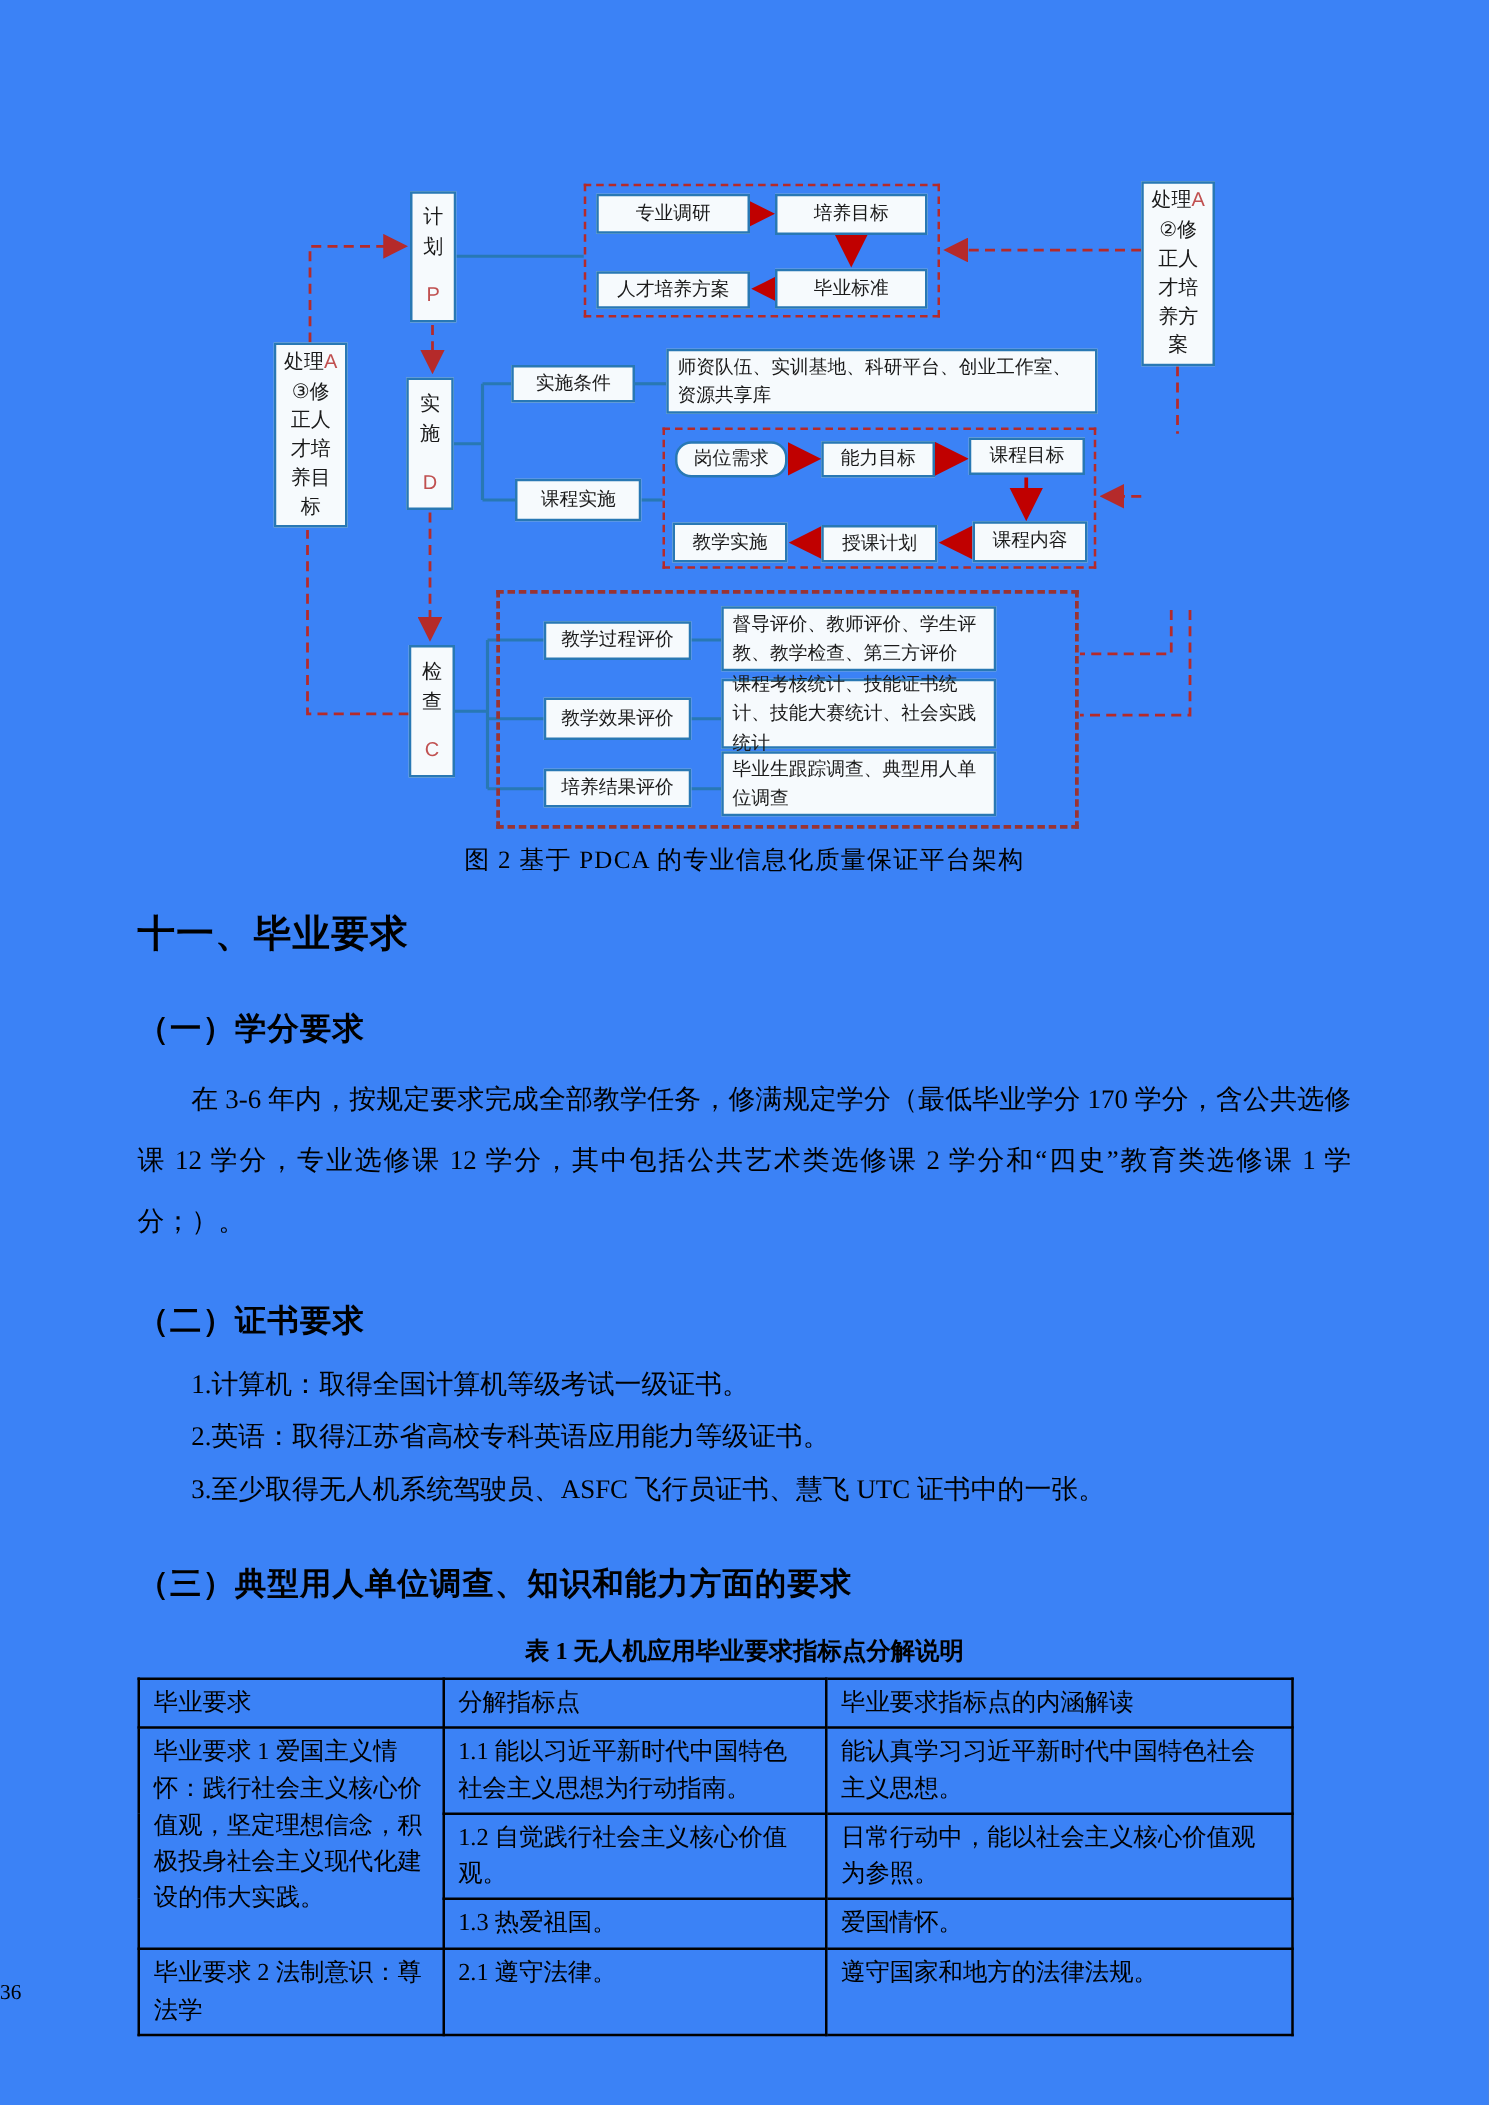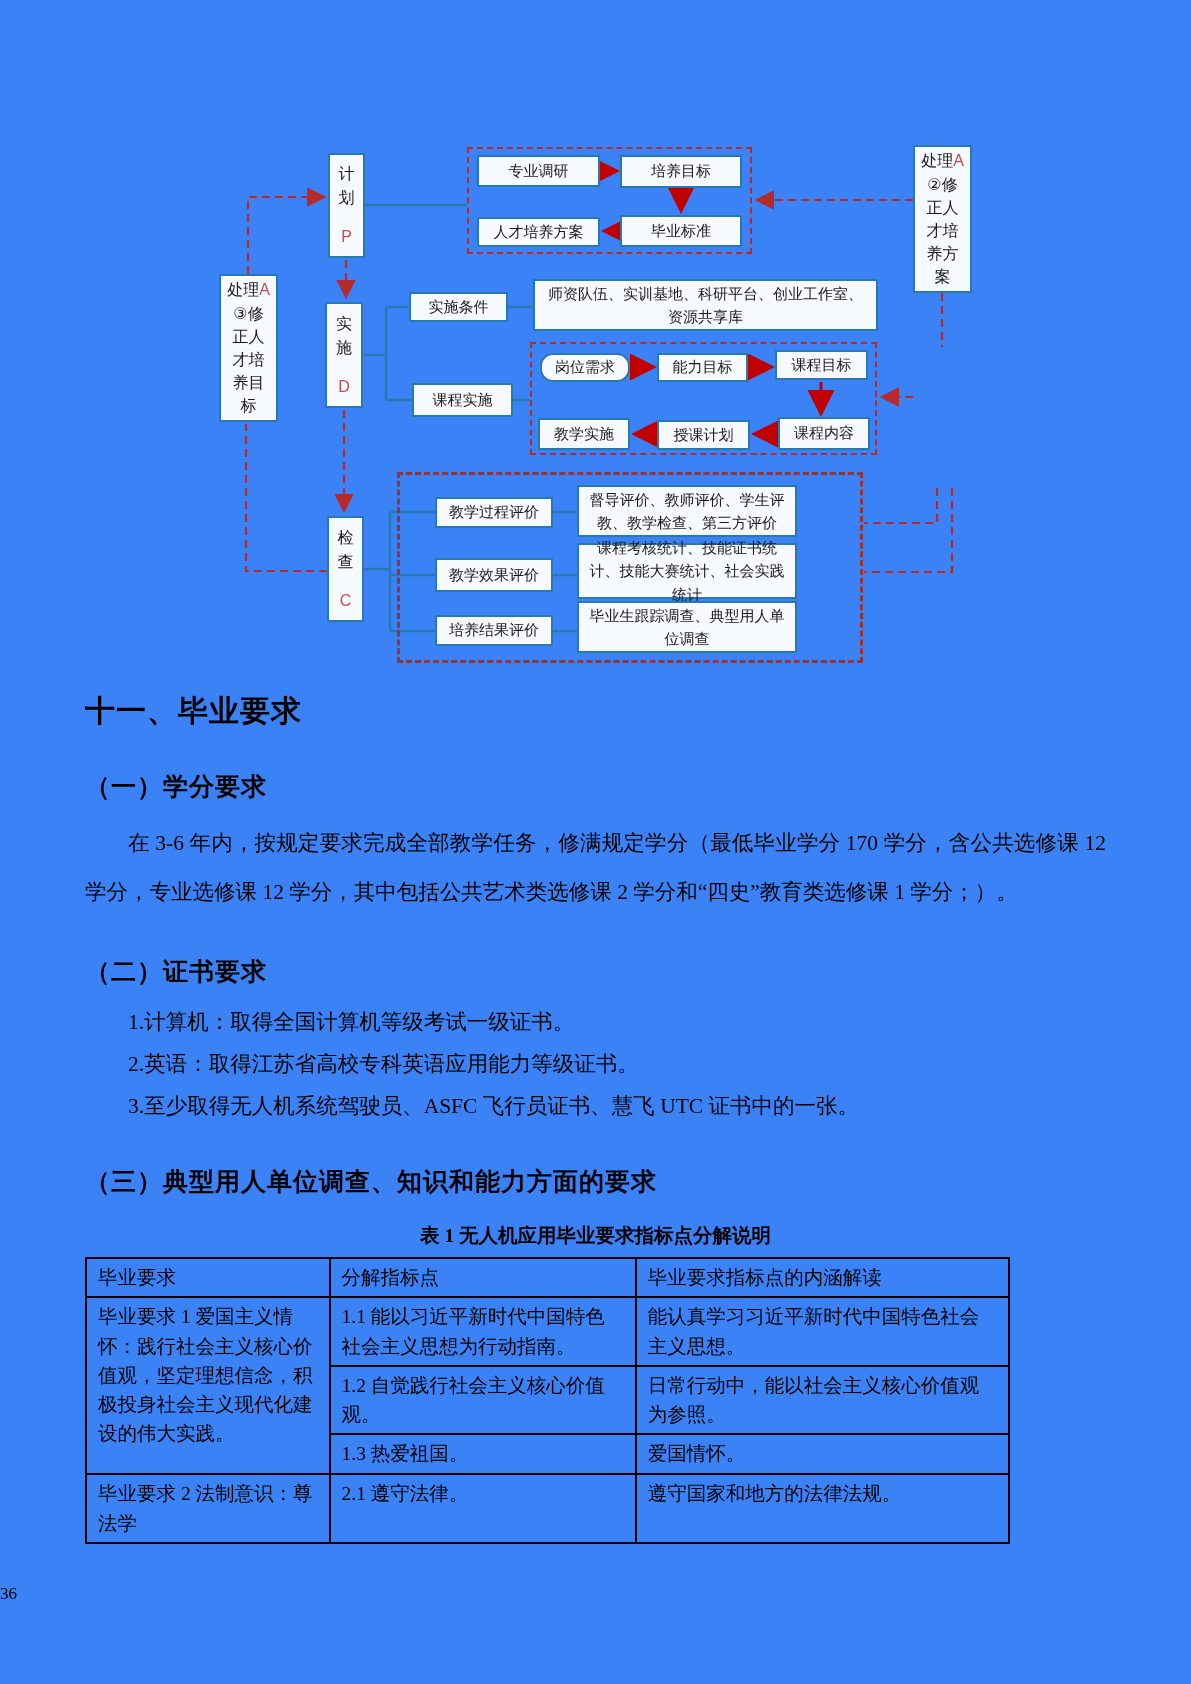--- a/index.html
+++ b/index.html
@@ -16,7 +16,7 @@
   .dbox { position:absolute; background:#f6fafd; border:2px solid #2878b4; z-index:2;
           display:flex; align-items:center; justify-content:center;
           font-size:15px; line-height:1.35; text-align:center; color:#1a1a1a; }
-  .dbox.wide { justify-content:flex-start; text-align:center; padding:3px 7px; line-height:1.55; }
+  .dbox.wide { justify-content:flex-start; text-align:left; padding:3px 7px; line-height:1.55; }
   .dbox.vert { flex-direction:row; flex-wrap:wrap; word-break:break-all;
                font-size:16px; line-height:1.5; padding:0 3px; }
   .dbox.act { word-break:break-all; padding:0 5px; font-size:16px; line-height:1.45; }

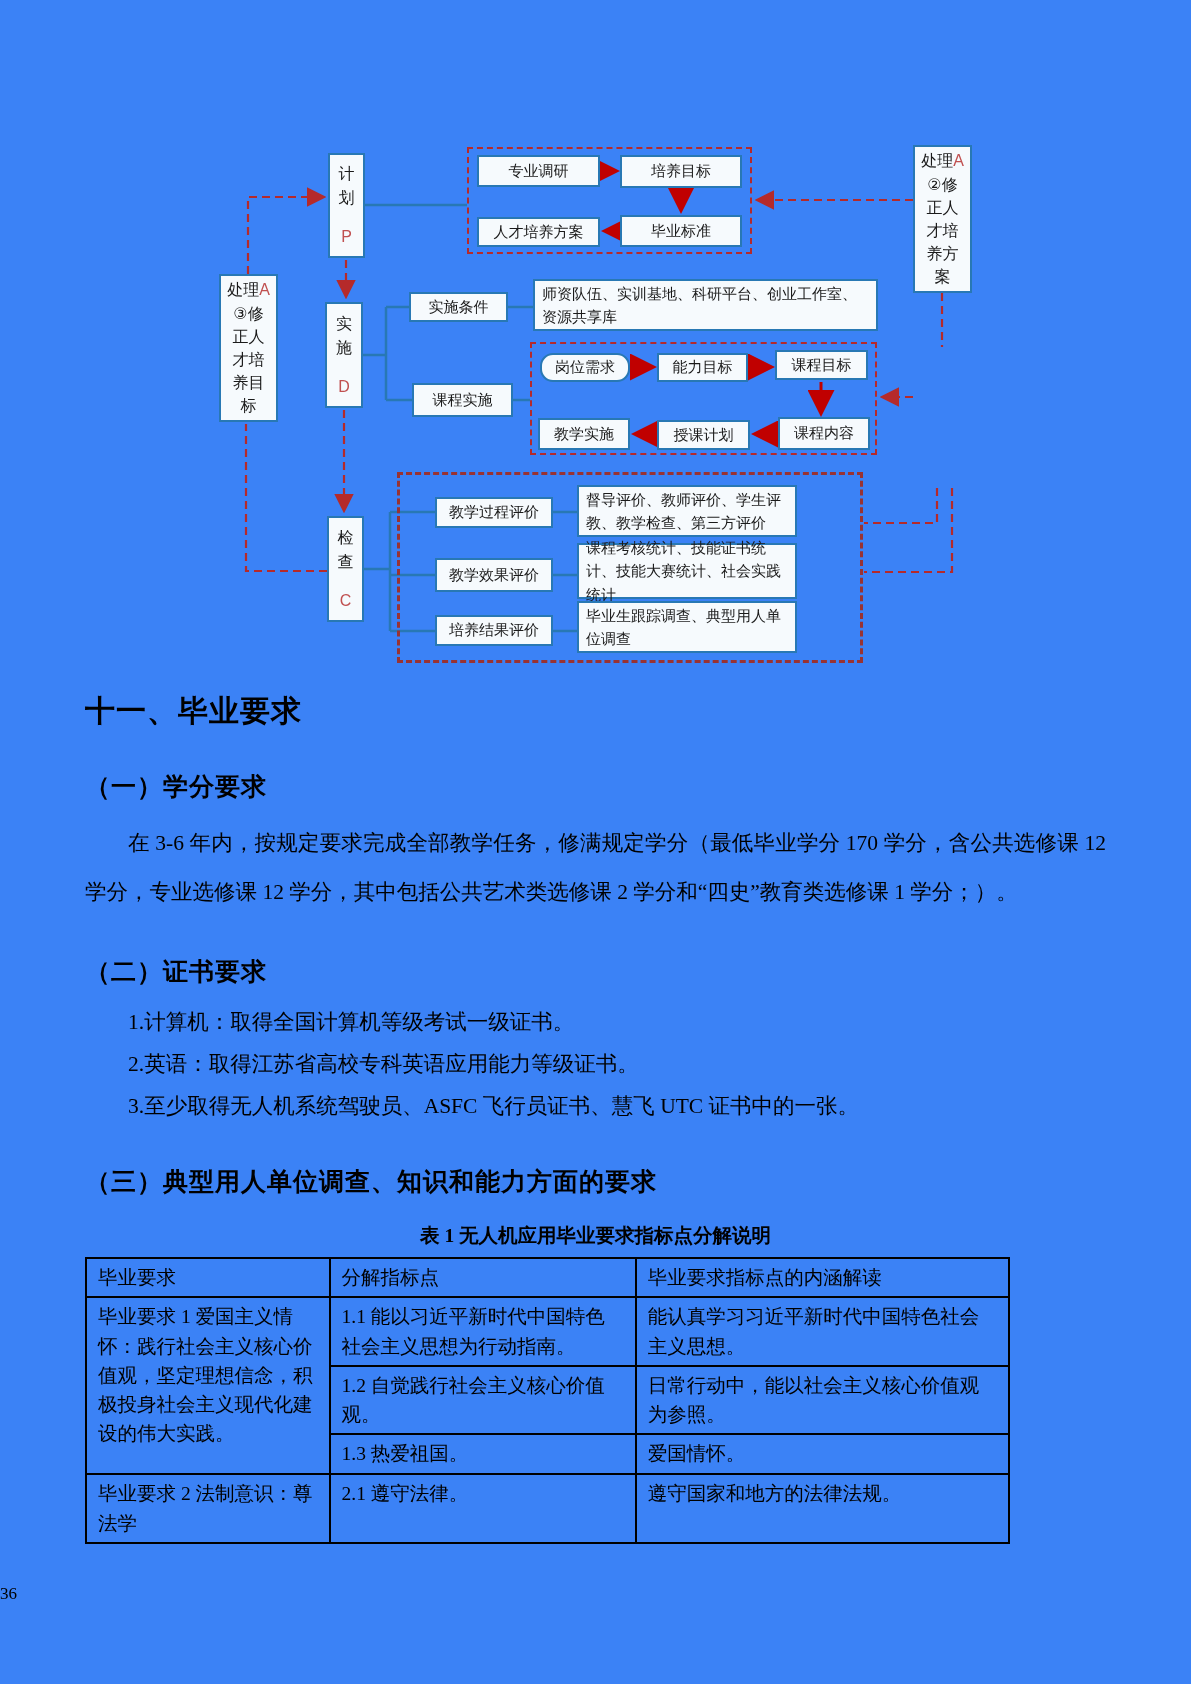--- a/index.html
+++ b/index.html
@@ -135,6 +135,7 @@
     <div class="dbox wide" style="left:427px; top:476px; width:220px; height:52px;">毕业生跟踪调查、典型用人单位调查</div>
   </div>
 
+  <div class="caption">图 2 基于 PDCA 的专业信息化质量保证平台架构</div>
 
   <div class="content">
     <h1 class="sec">十一、毕业要求</h1>

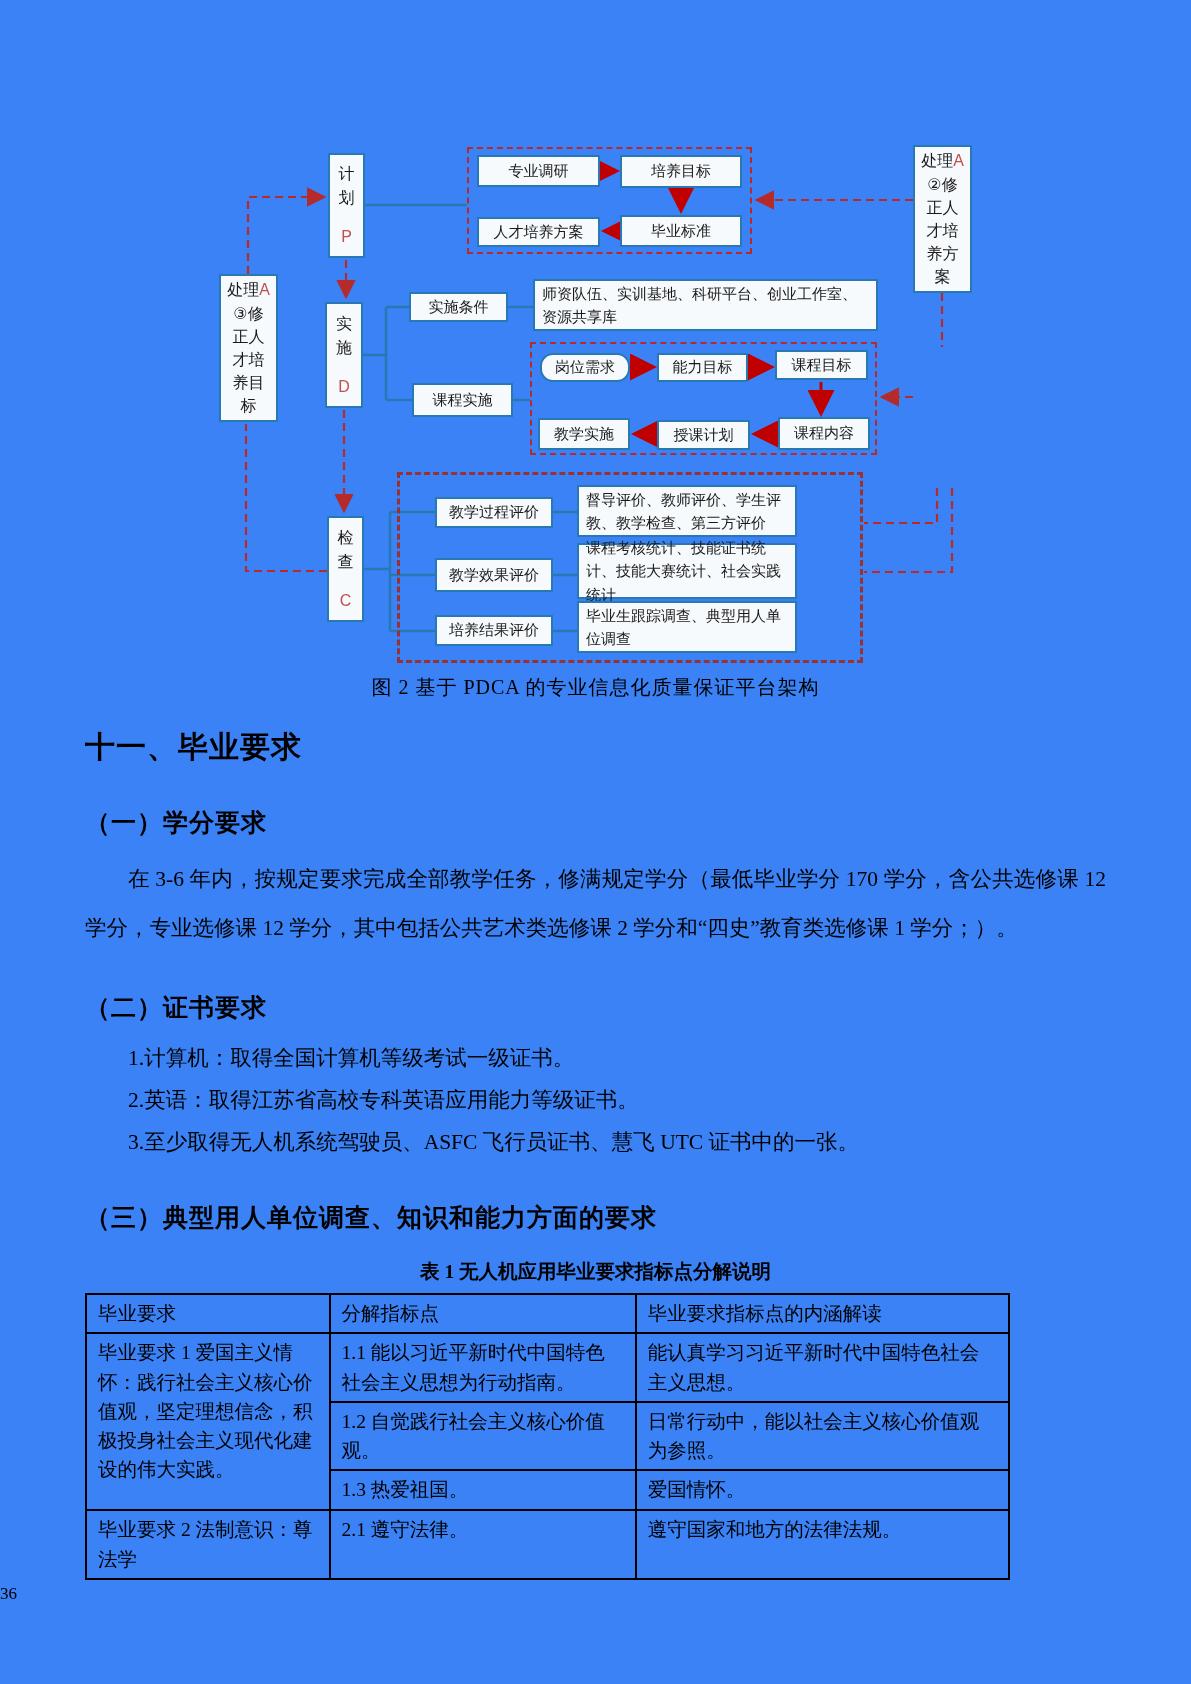--- a/index.html
+++ b/index.html
@@ -24,7 +24,7 @@
   .caption { text-align:center; font-size:20px; margin-top:9px; letter-spacing:1px; }
 
   
-  .content { padding:0 85px; }
+  .content { padding:0 110px; }
   h1.sec { font-family:"Liberation Sans","DejaVu Sans",sans-serif; font-weight:bold;
            font-size:30px; margin-top:26px; letter-spacing:1px; }
   h2.sub { font-family:"Liberation Sans","DejaVu Sans",sans-serif; font-weight:bold;

